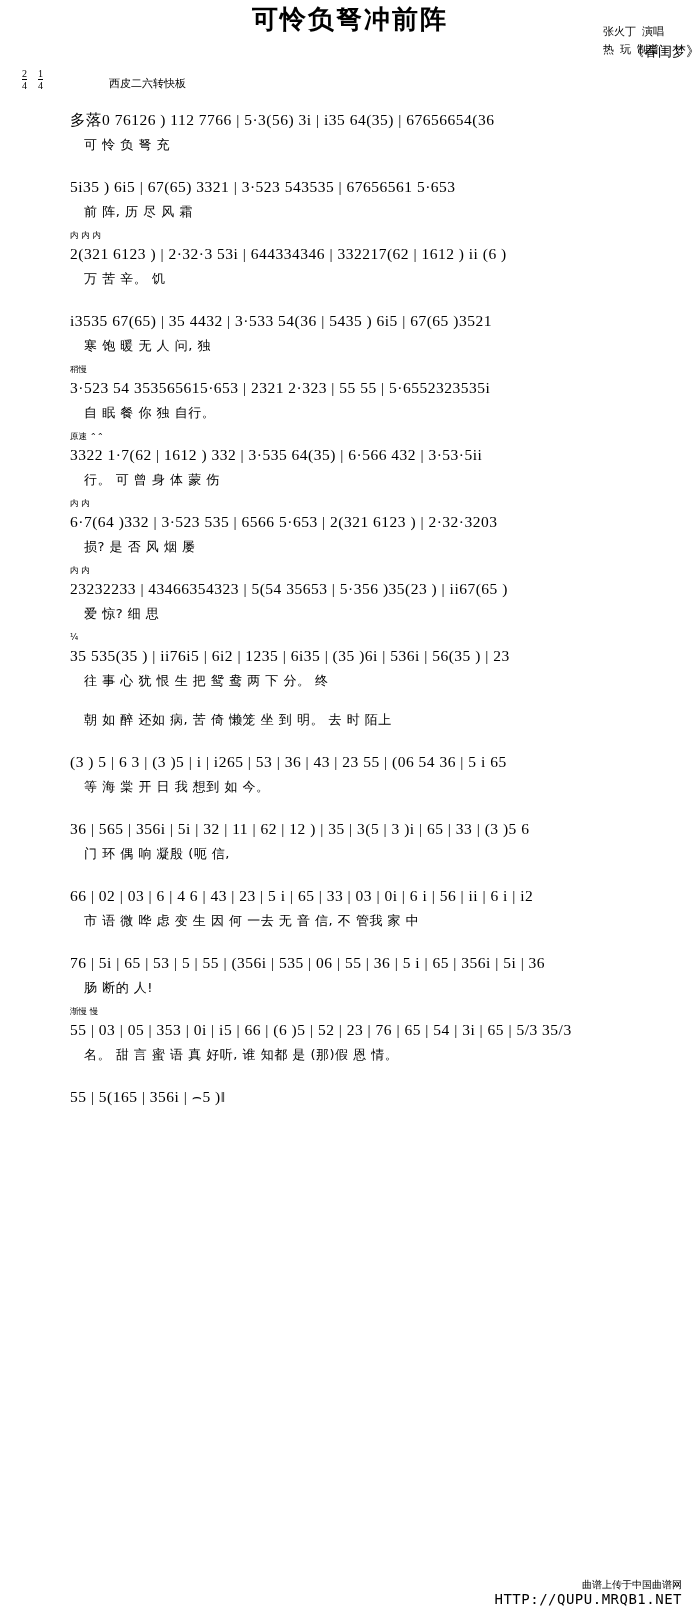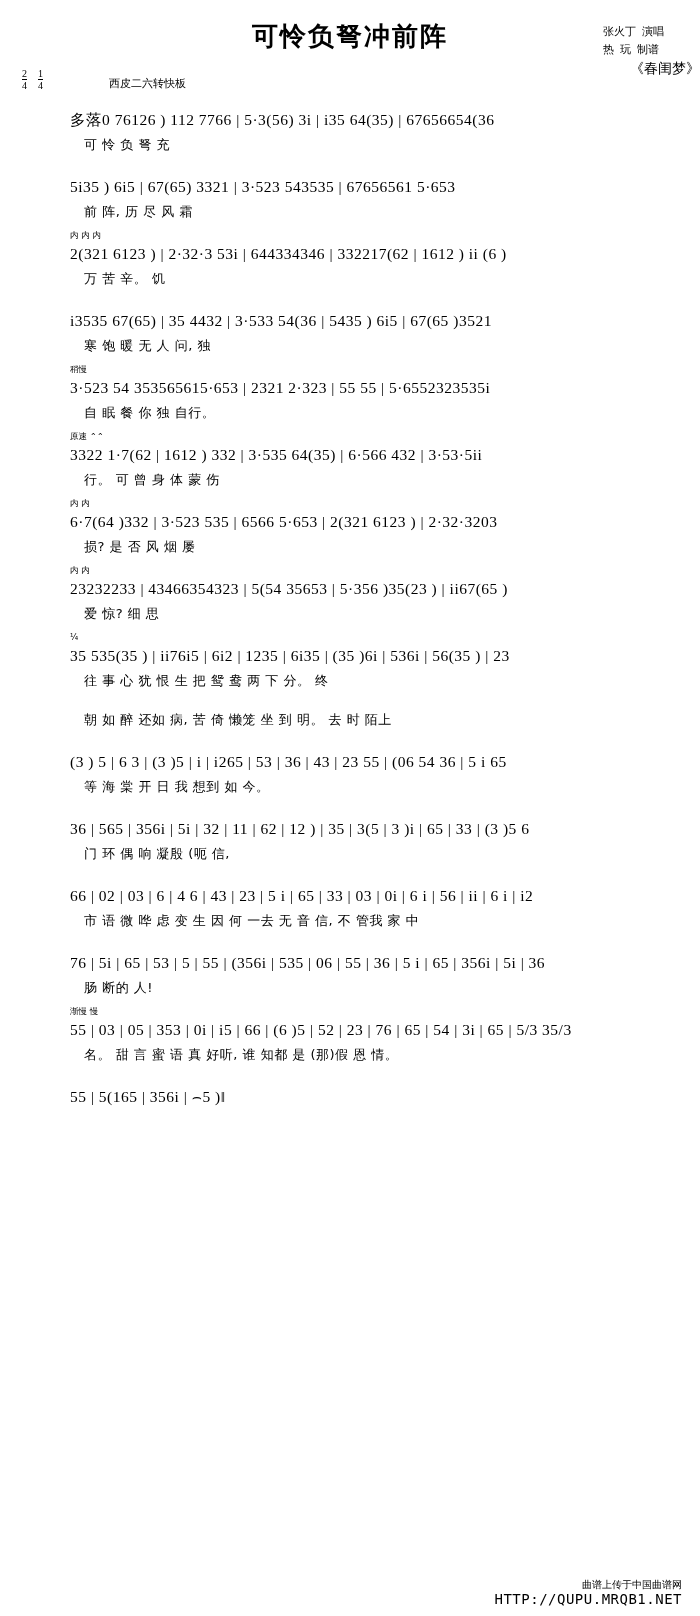--- a/index.html
+++ b/index.html
@@ -25,7 +25,7 @@
     font-size: 26px;
     font-weight: bold;
     letter-spacing: 2px;
-    padding-top: 19px;
+    padding-top: 2px;
     font-family: "DejaVu Sans", sans-serif;
   }
   .subtitle {

